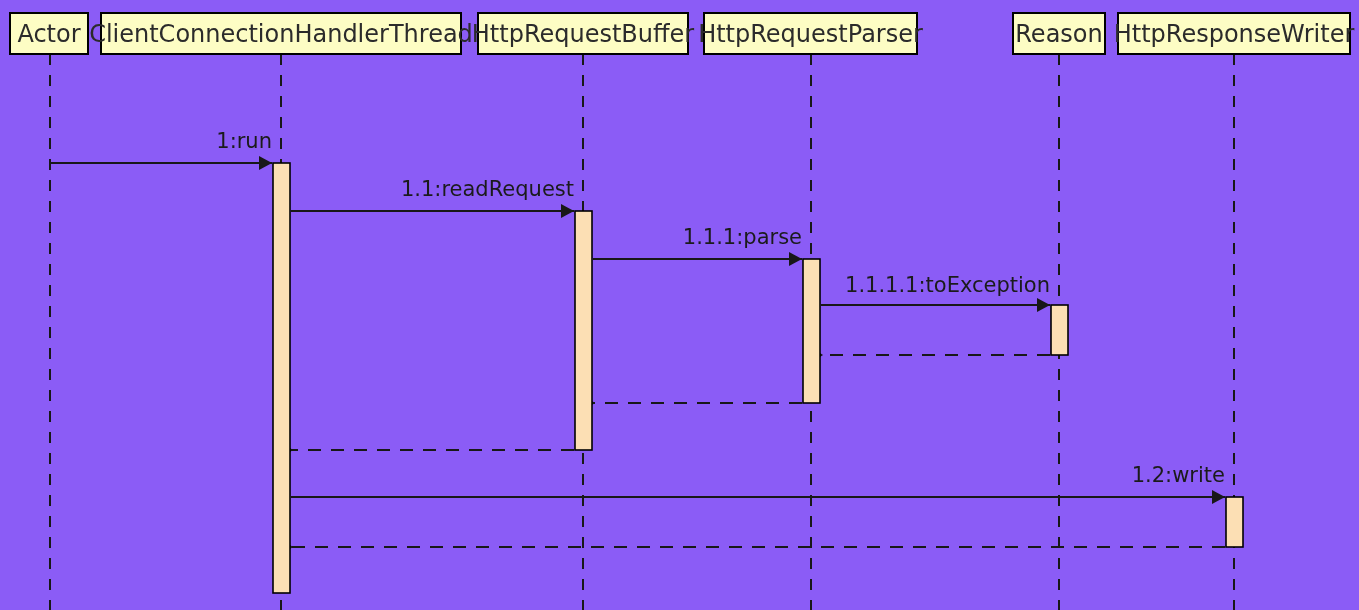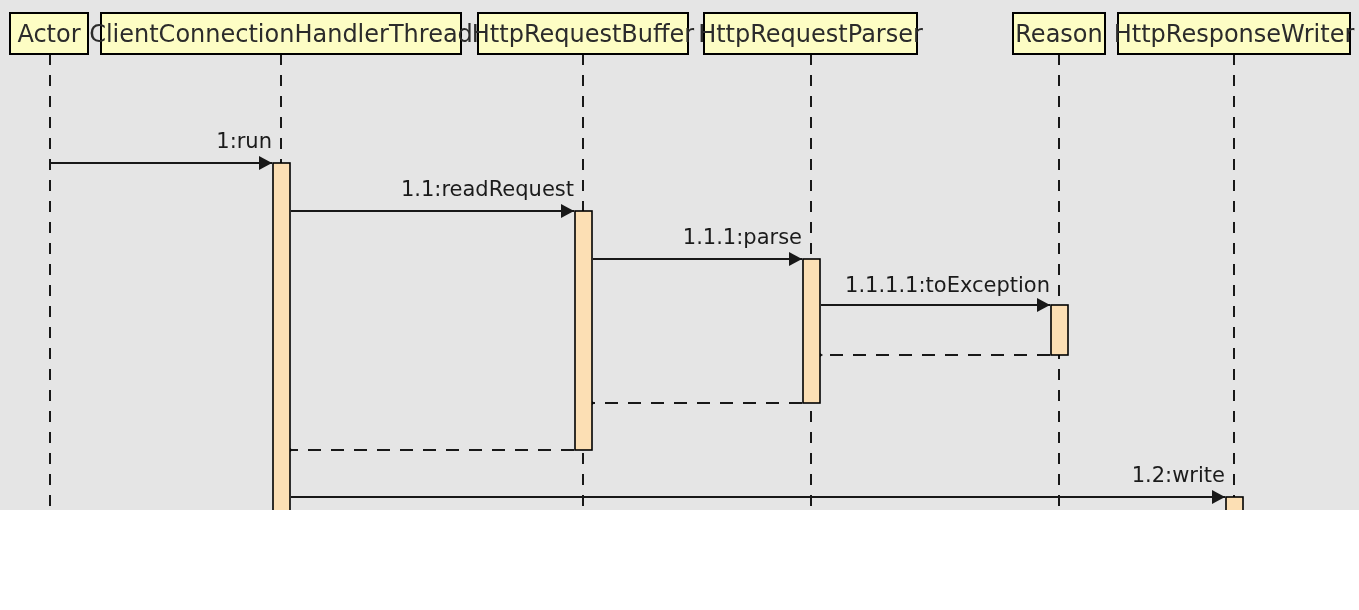--- a/index.html
+++ b/index.html
@@ -13,8 +13,8 @@
   #diagram-root {
     position: relative;
     width: 1359px;
-    height: 510px;
-    background: #e5e5e5;
+    height: 610px;
+    background: #8b5cf6;
     overflow: hidden;
   }
   svg.diagram-canvas {

